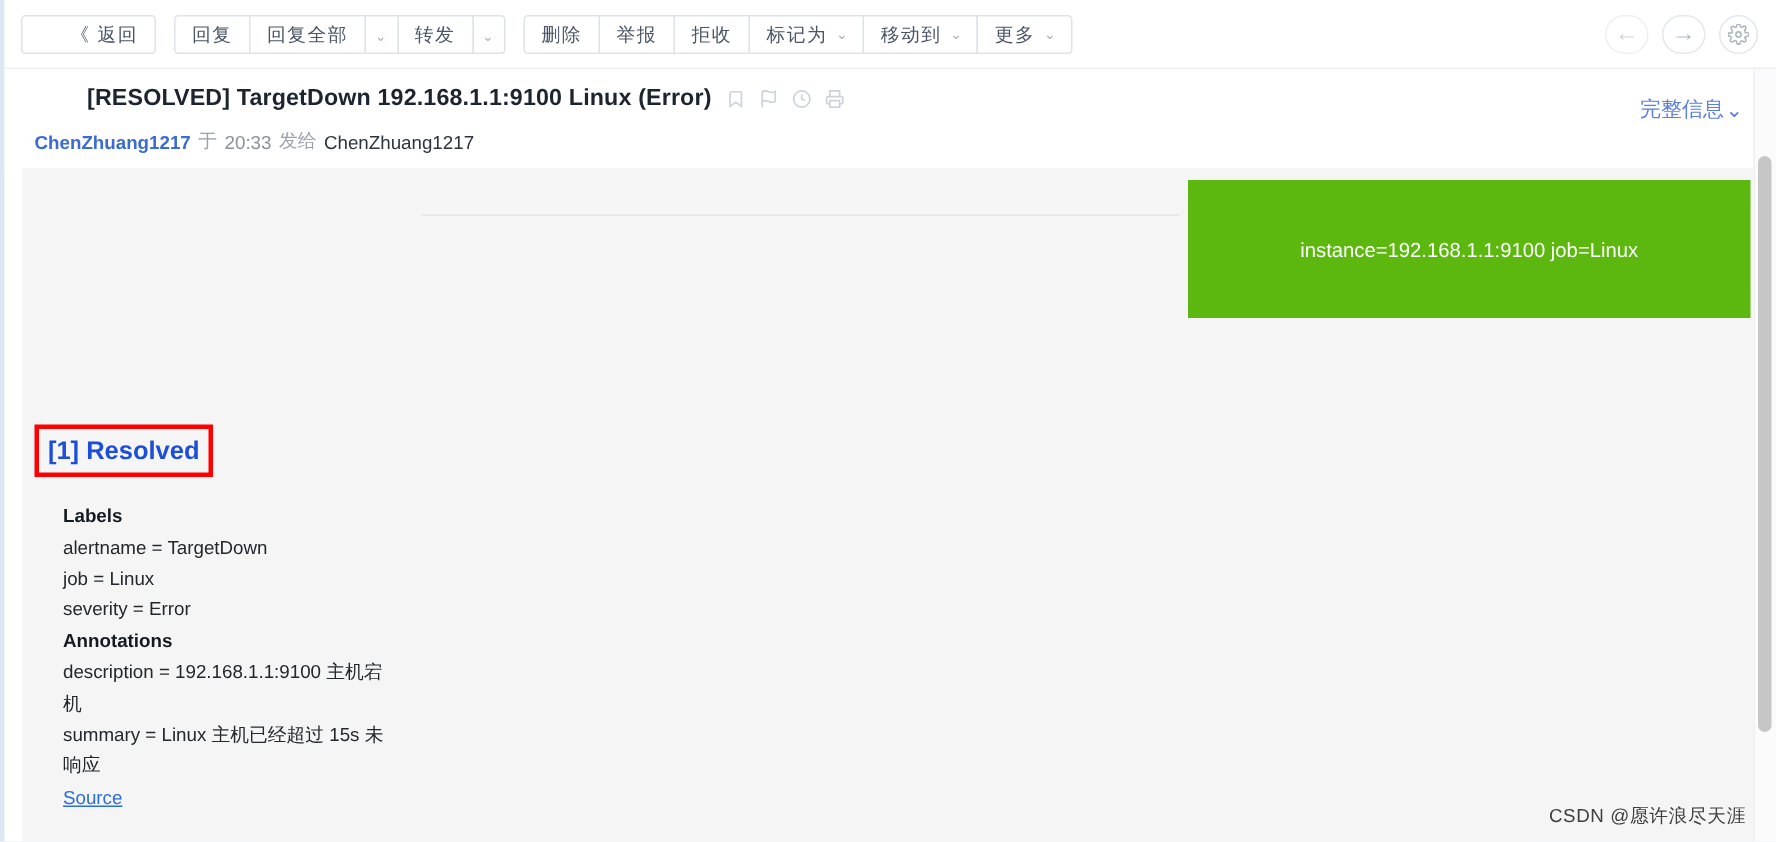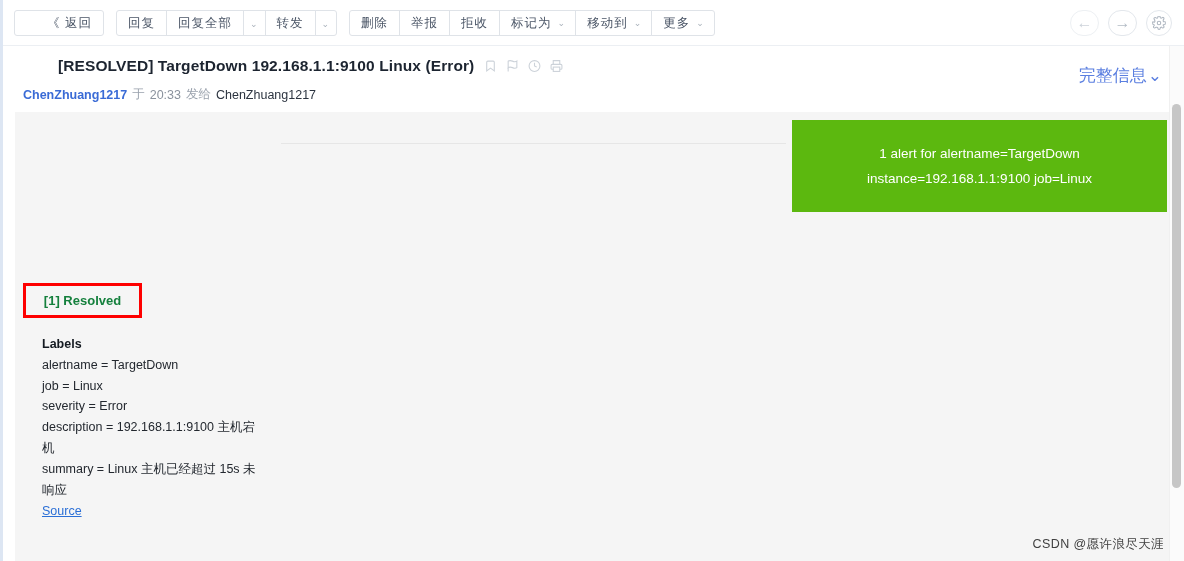--- a/index.html
+++ b/index.html
@@ -92,7 +92,7 @@
   .full-info {
     position: absolute;
     right: 22px; top: 18px;
-    font-size: 17px;
+    font-size: 14px;
     color: #5b7fe0;
     cursor: pointer;
     display: flex; align-items: center; gap: 1px;

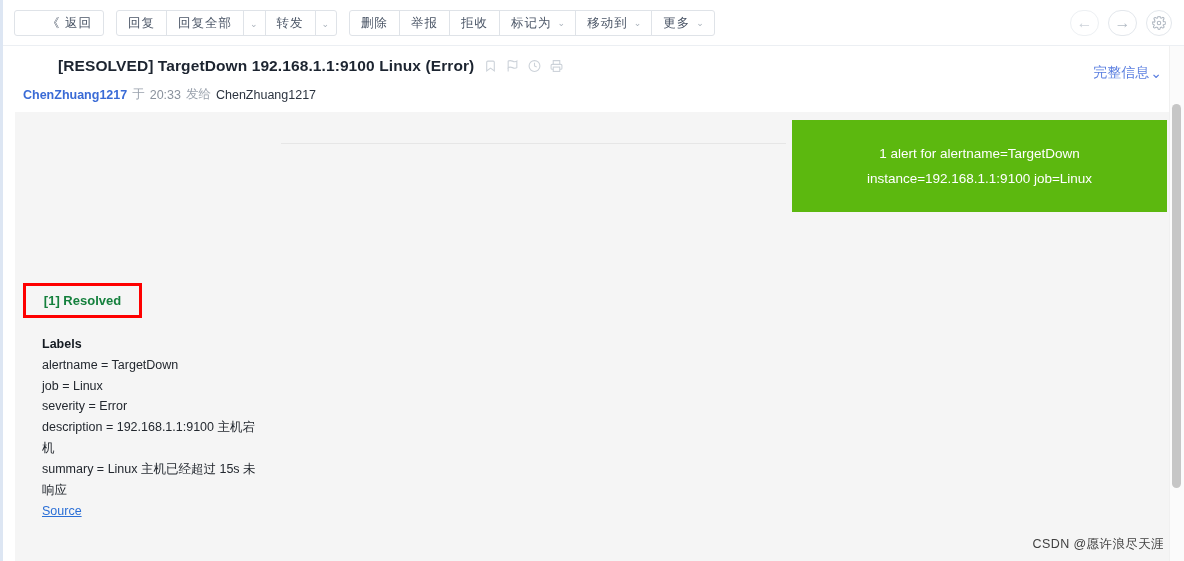--- a/index.html
+++ b/index.html
@@ -307,7 +307,6 @@
     <div class="hr-line" style="left:266px; top:31px;"></div>
 
     <div class="alert-banner">
-      <div>1 alert for alertname=TargetDown</div>
       <div>instance=192.168.1.1:9100 job=Linux</div>
     </div>
 

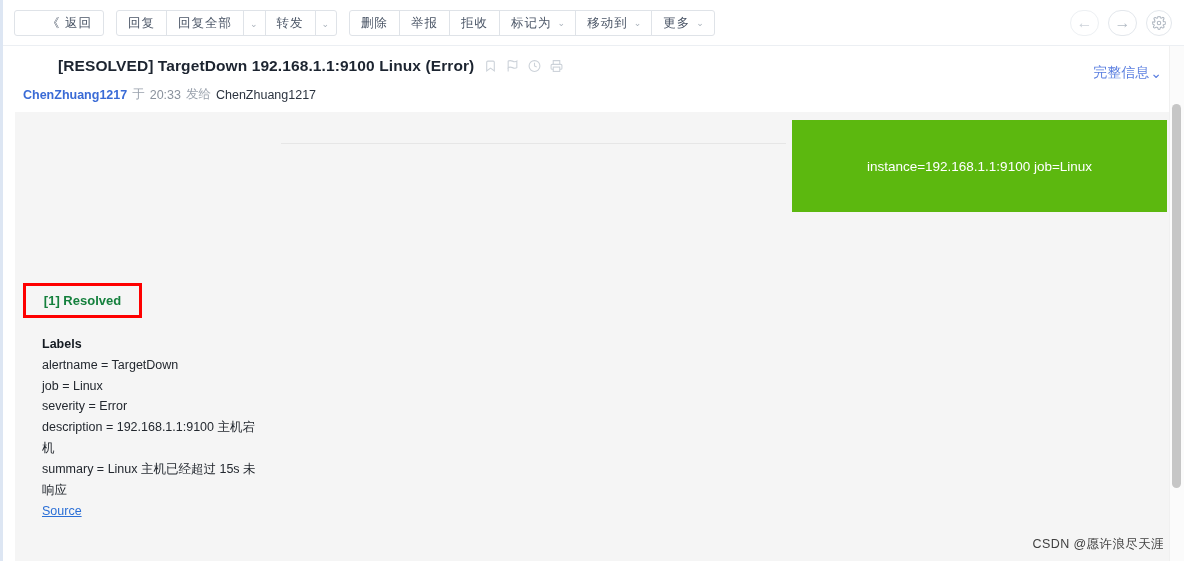--- a/index.html
+++ b/index.html
@@ -156,9 +156,9 @@
     display: flex; align-items: center; justify-content: center;
   }
   .resolved-text {
-    font-size: 13px;
+    font-size: 17px;
     font-weight: bold;
-    color: #15803d;
+    color: #1d4ed8;
   }
 
   .details {

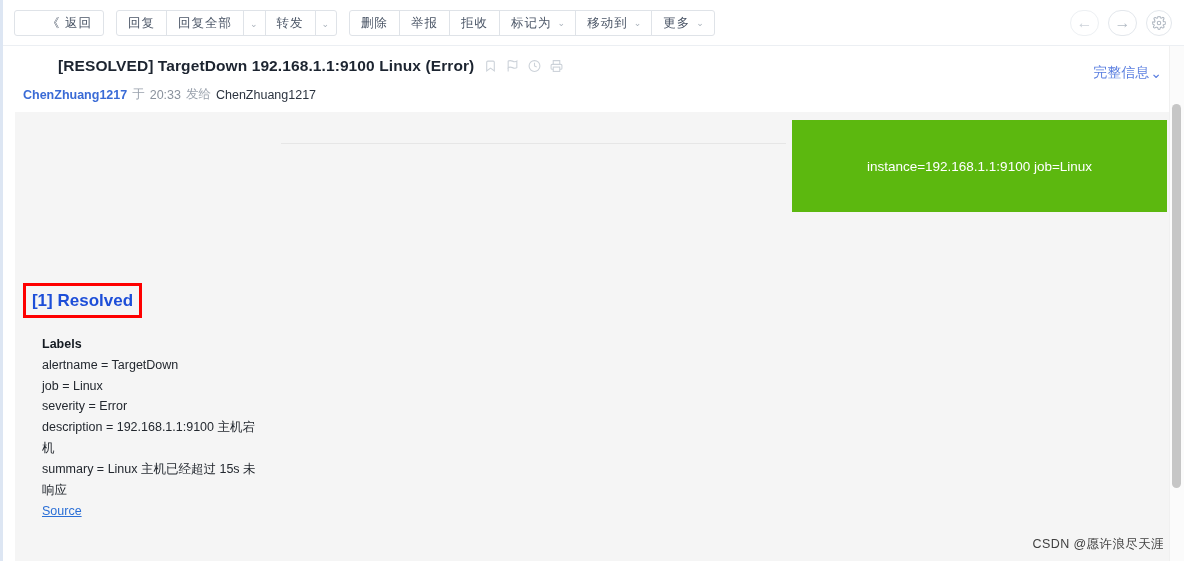--- a/index.html
+++ b/index.html
@@ -320,6 +320,7 @@
       <div class="det-row">alertname = TargetDown</div>
       <div class="det-row">job = Linux</div>
       <div class="det-row">severity = Error</div>
+      <div class="det-head">Annotations</div>
       <div class="det-row">description = 192.168.1.1:9100 主机宕机</div>
       <div class="det-row">summary = Linux 主机已经超过 15s 未响应</div>
       <a class="src-link">Source</a>

